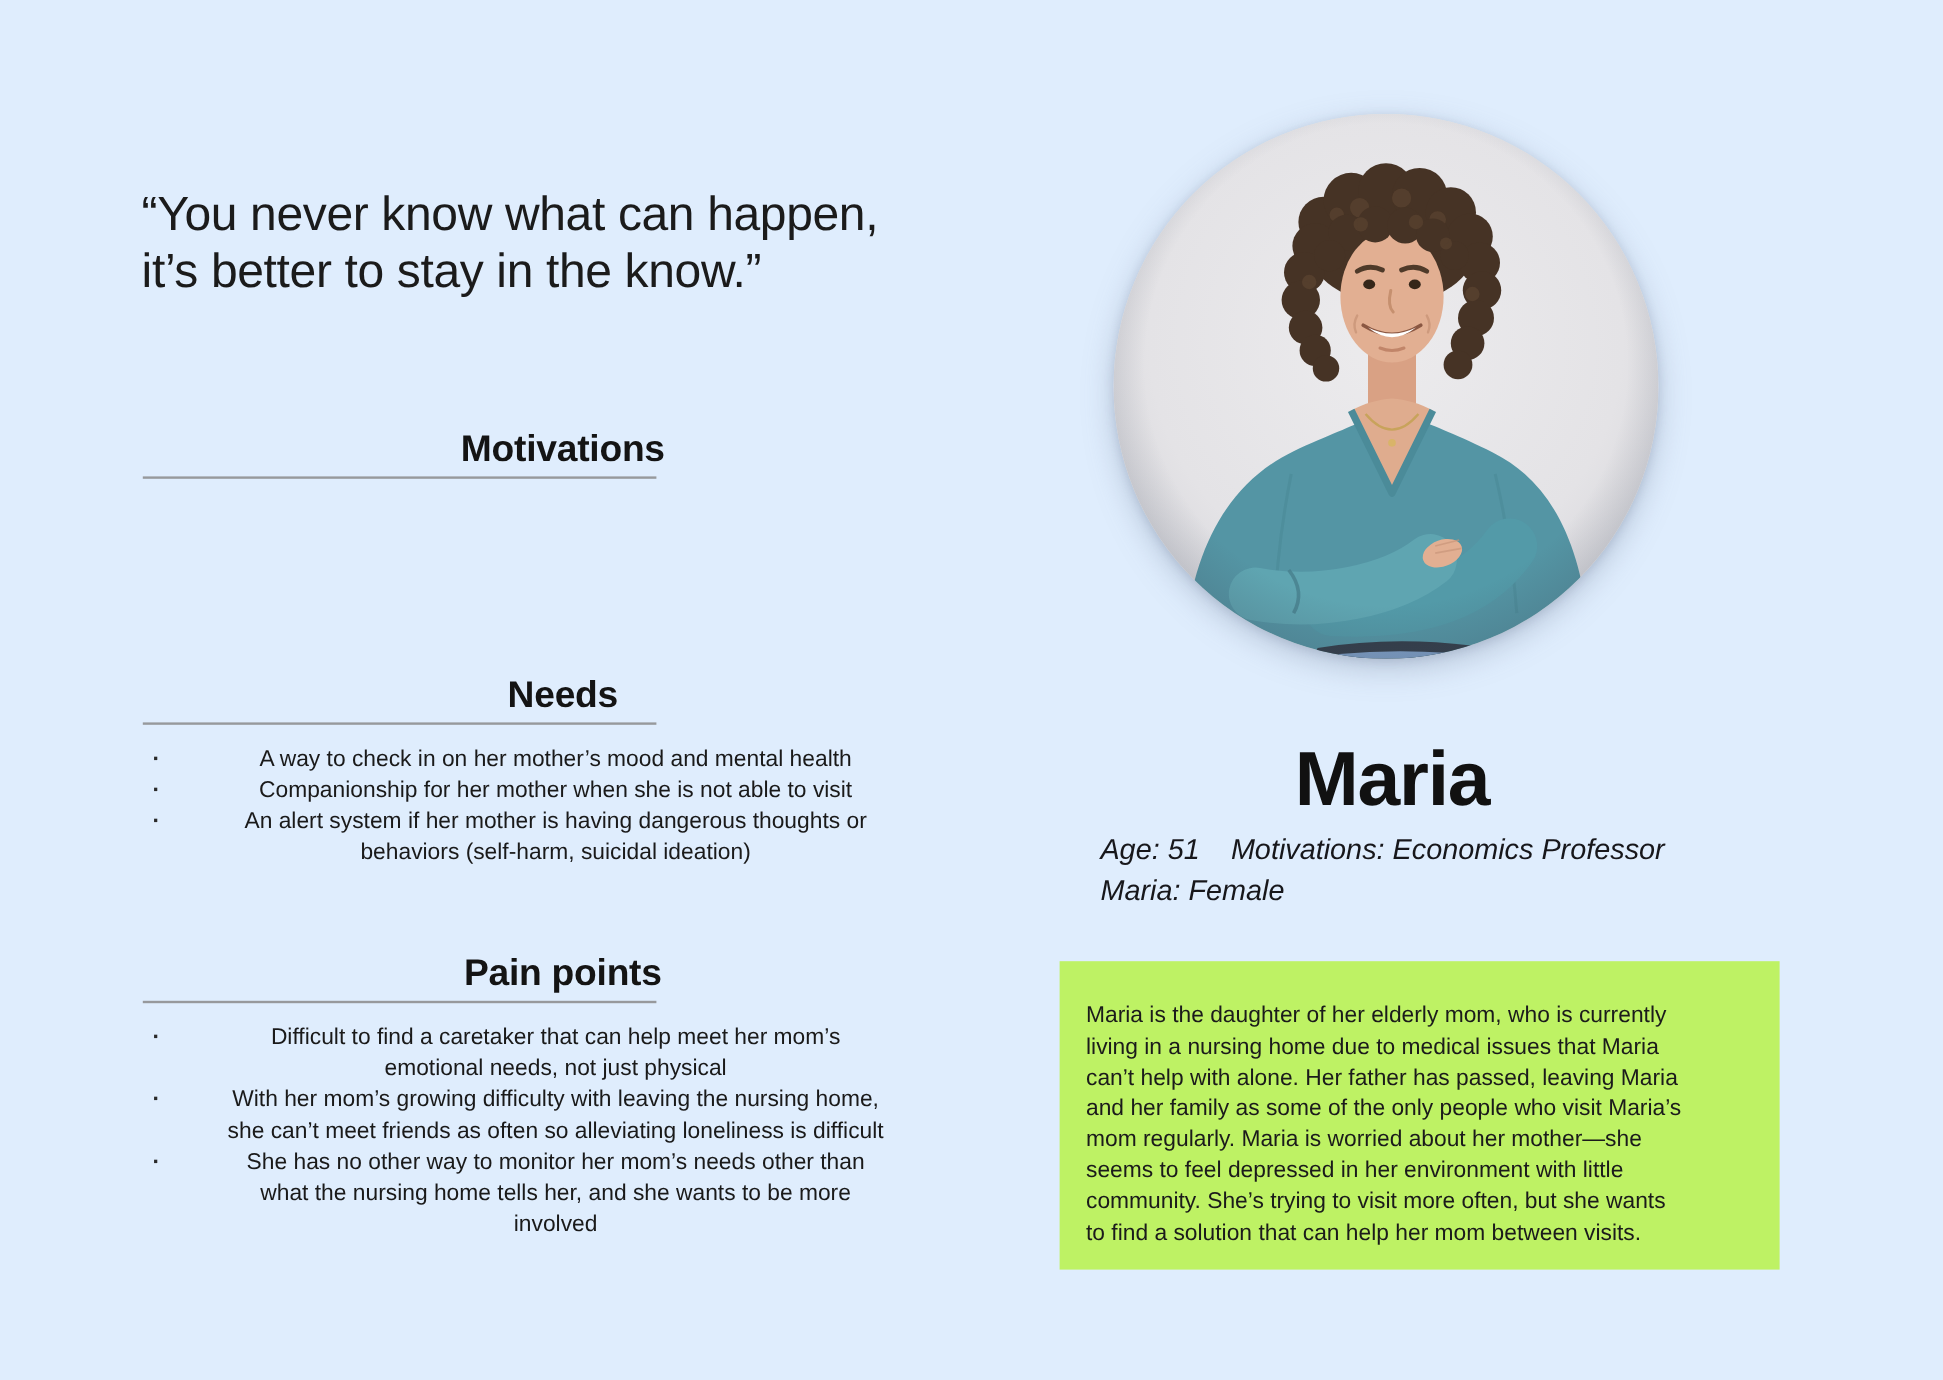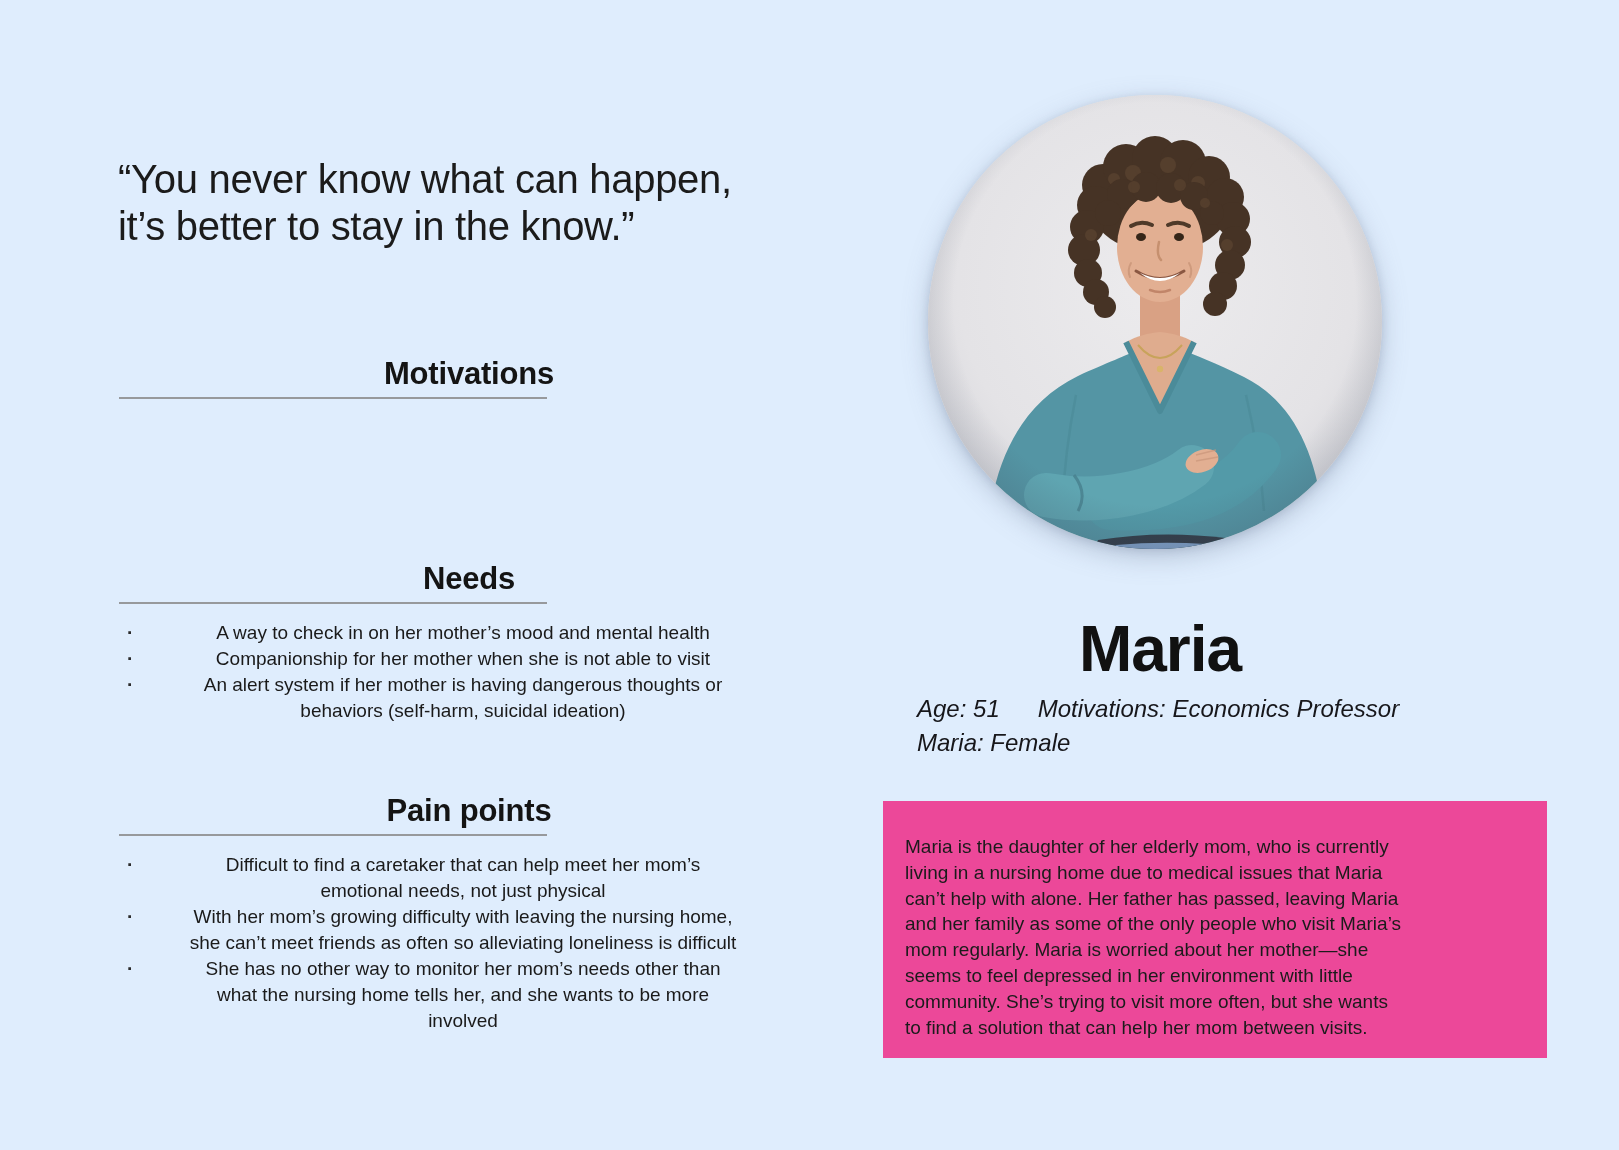--- a/index.html
+++ b/index.html
@@ -58,7 +58,7 @@
     position:absolute;left:917px;top:692px;
     font-style:italic;font-size:24px;line-height:34px;color:#17171B;
   }
-  .details .row{display:flex;gap:38px;}
+  .details .row{display:flex;gap:26px;}
   .bio-box{
     position:absolute;left:883px;top:801px;width:664px;height:257px;
     box-sizing:border-box;background:#ec4899;

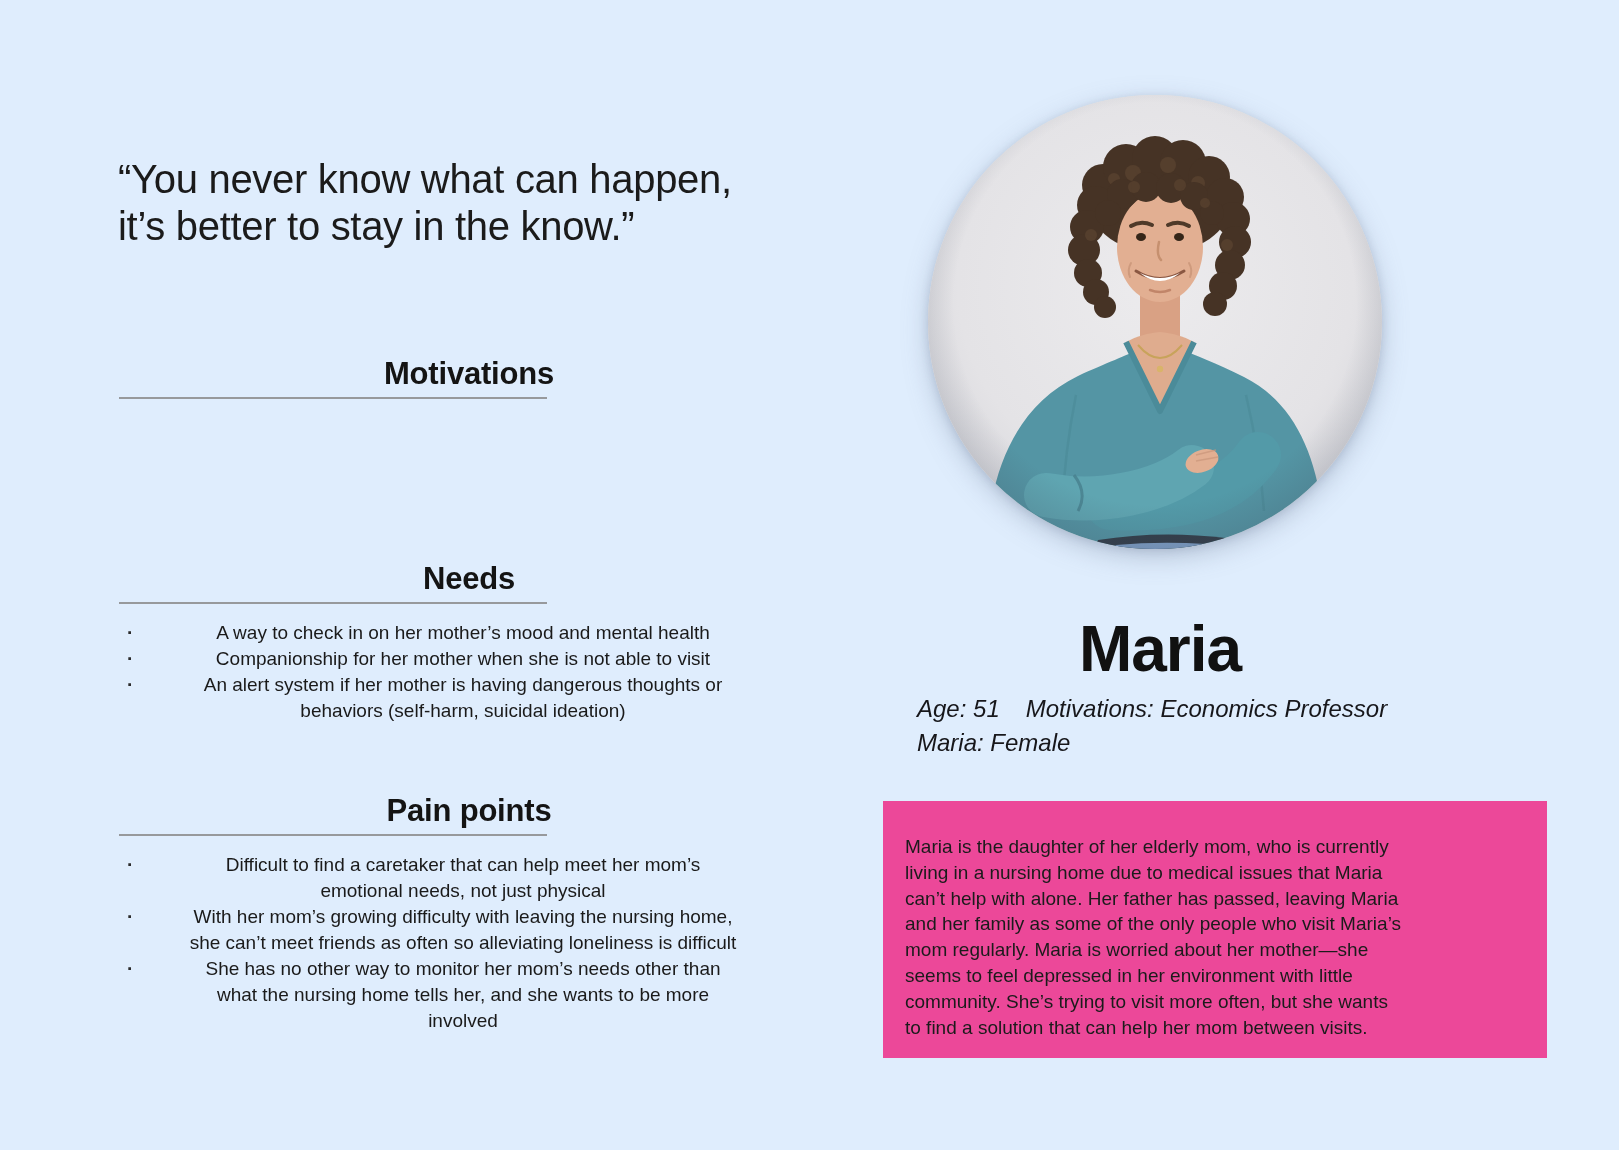--- a/index.html
+++ b/index.html
@@ -60,8 +60,8 @@
   }
   .details .row{display:flex;gap:26px;}
   .bio-box{
-    position:absolute;left:883px;top:801px;width:664px;height:257px;
-    box-sizing:border-box;background:#ec4899;
+    position:absolute;left:883px;top:801px;width:600px;height:257px;
+    box-sizing:border-box;background:#bef264;
     padding:33px 28px 16px 22px;
   }
   .bio-box p{

